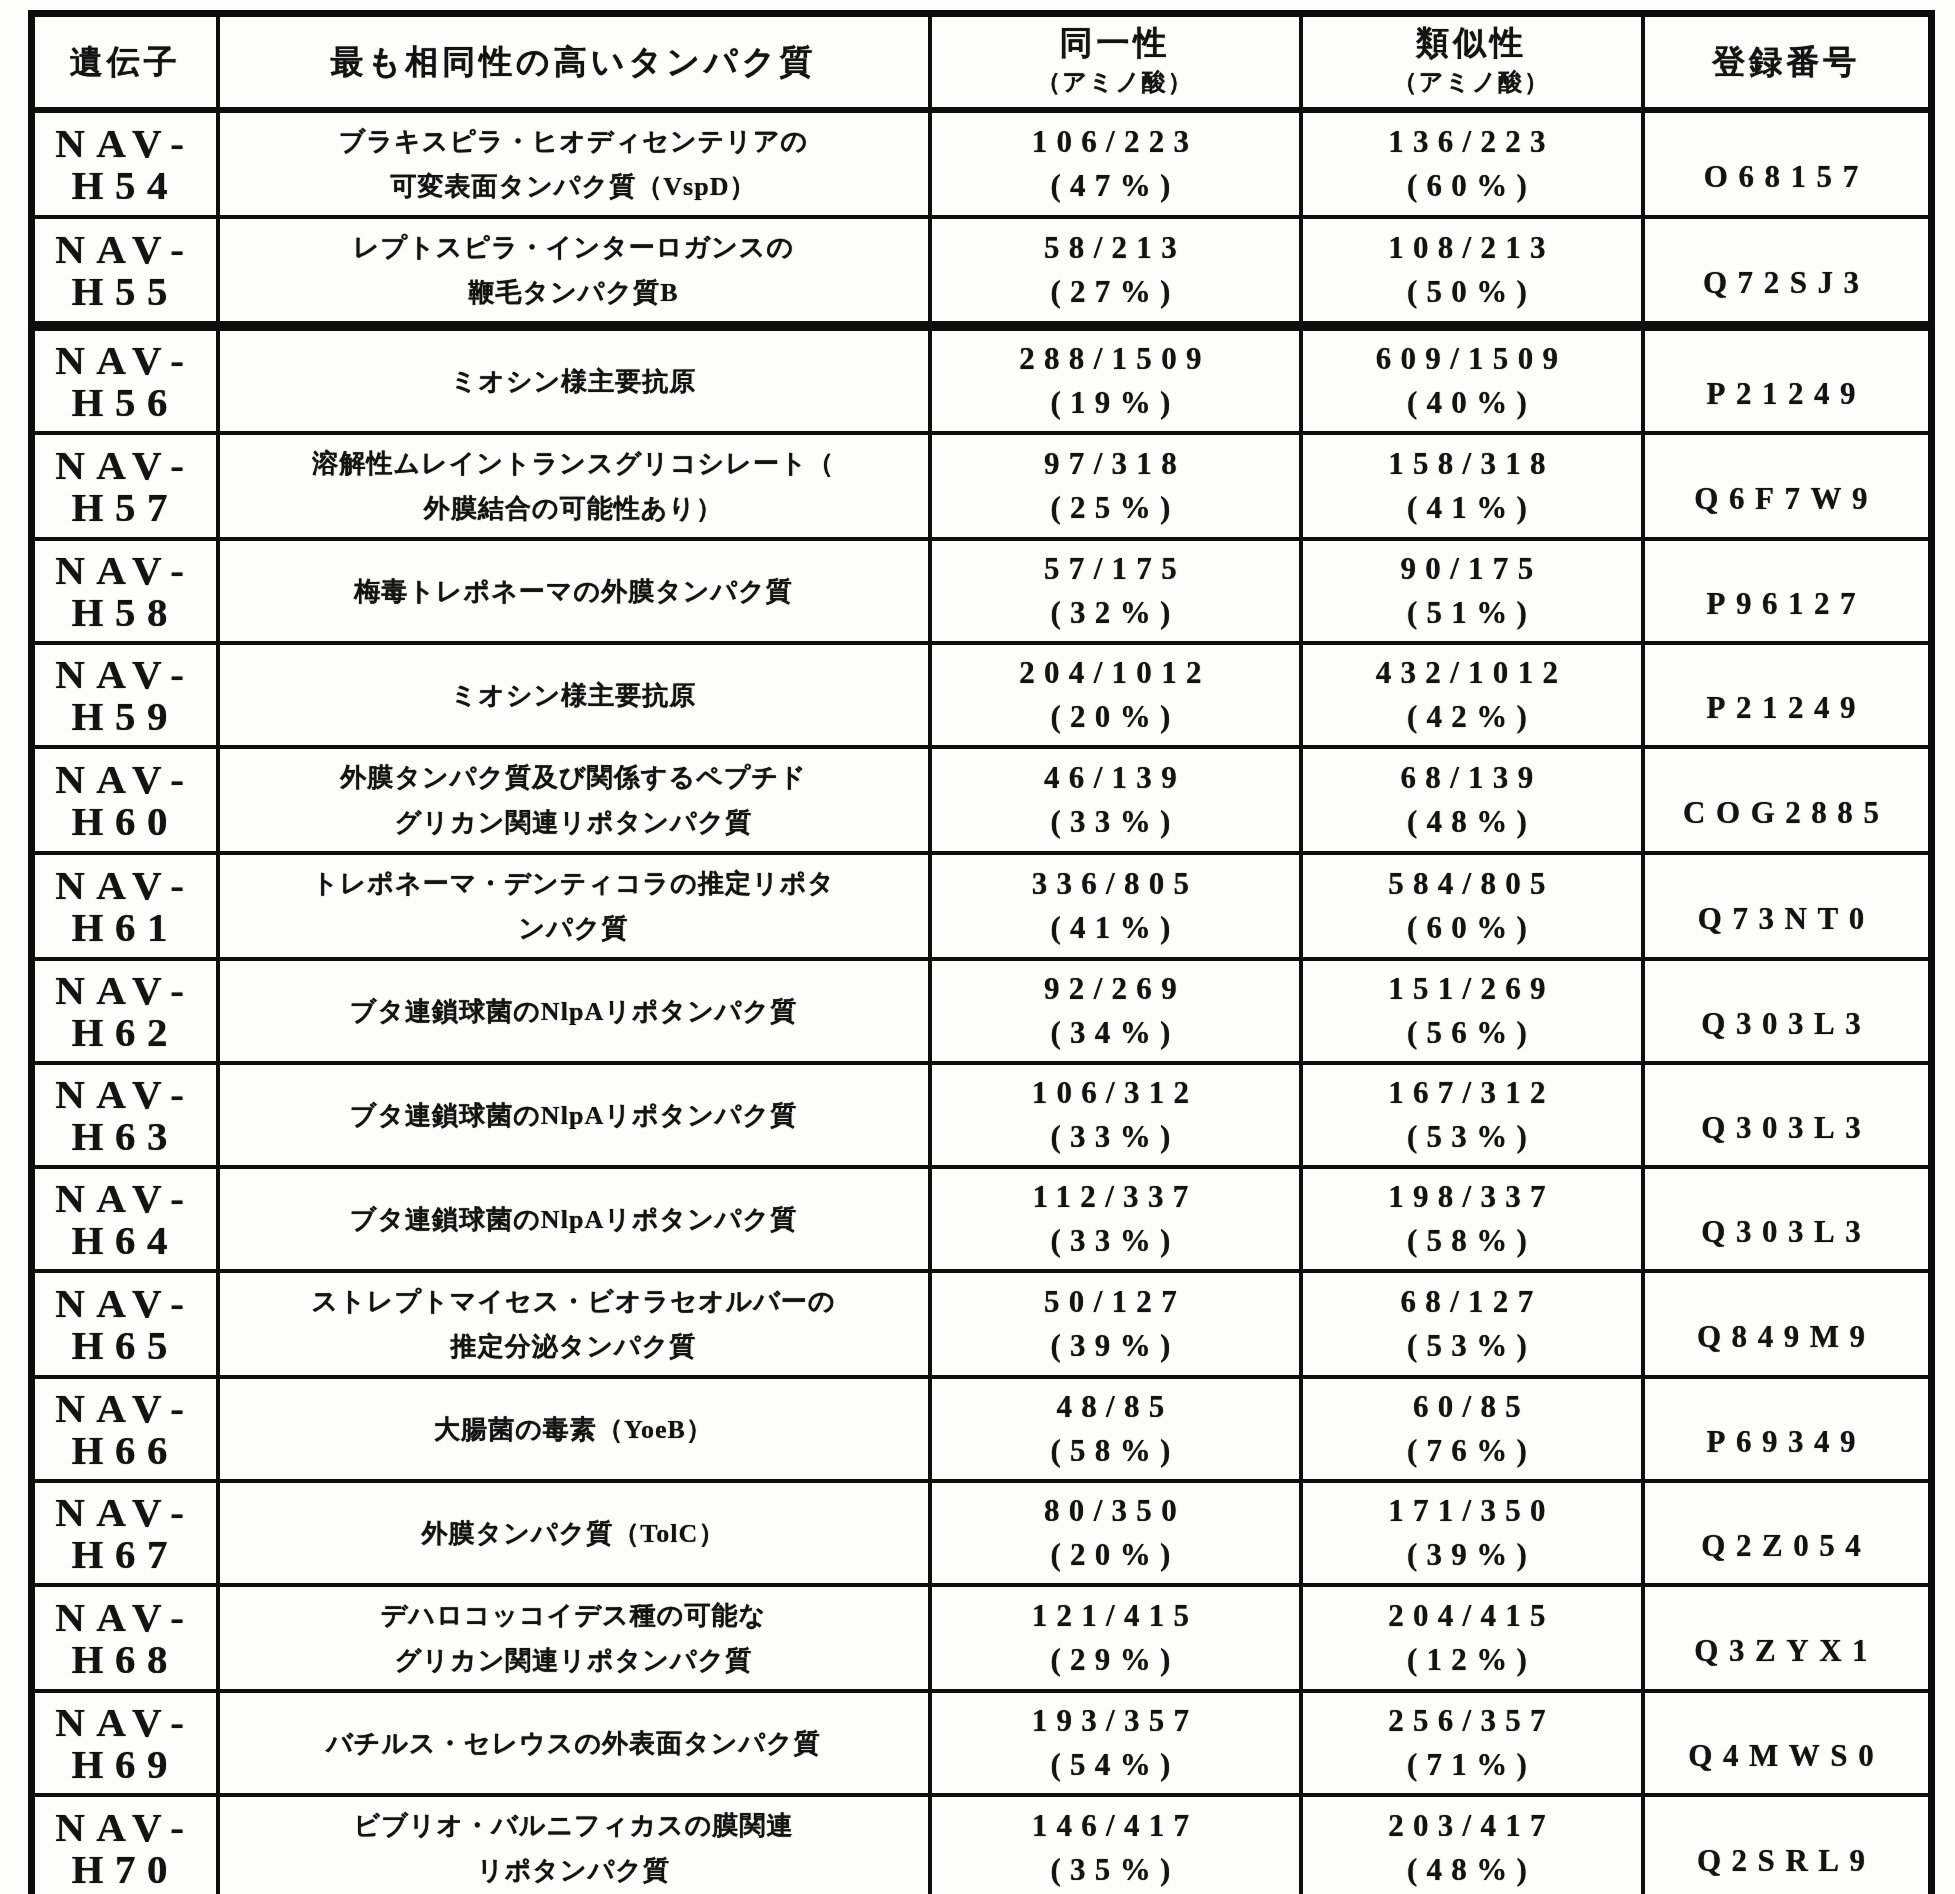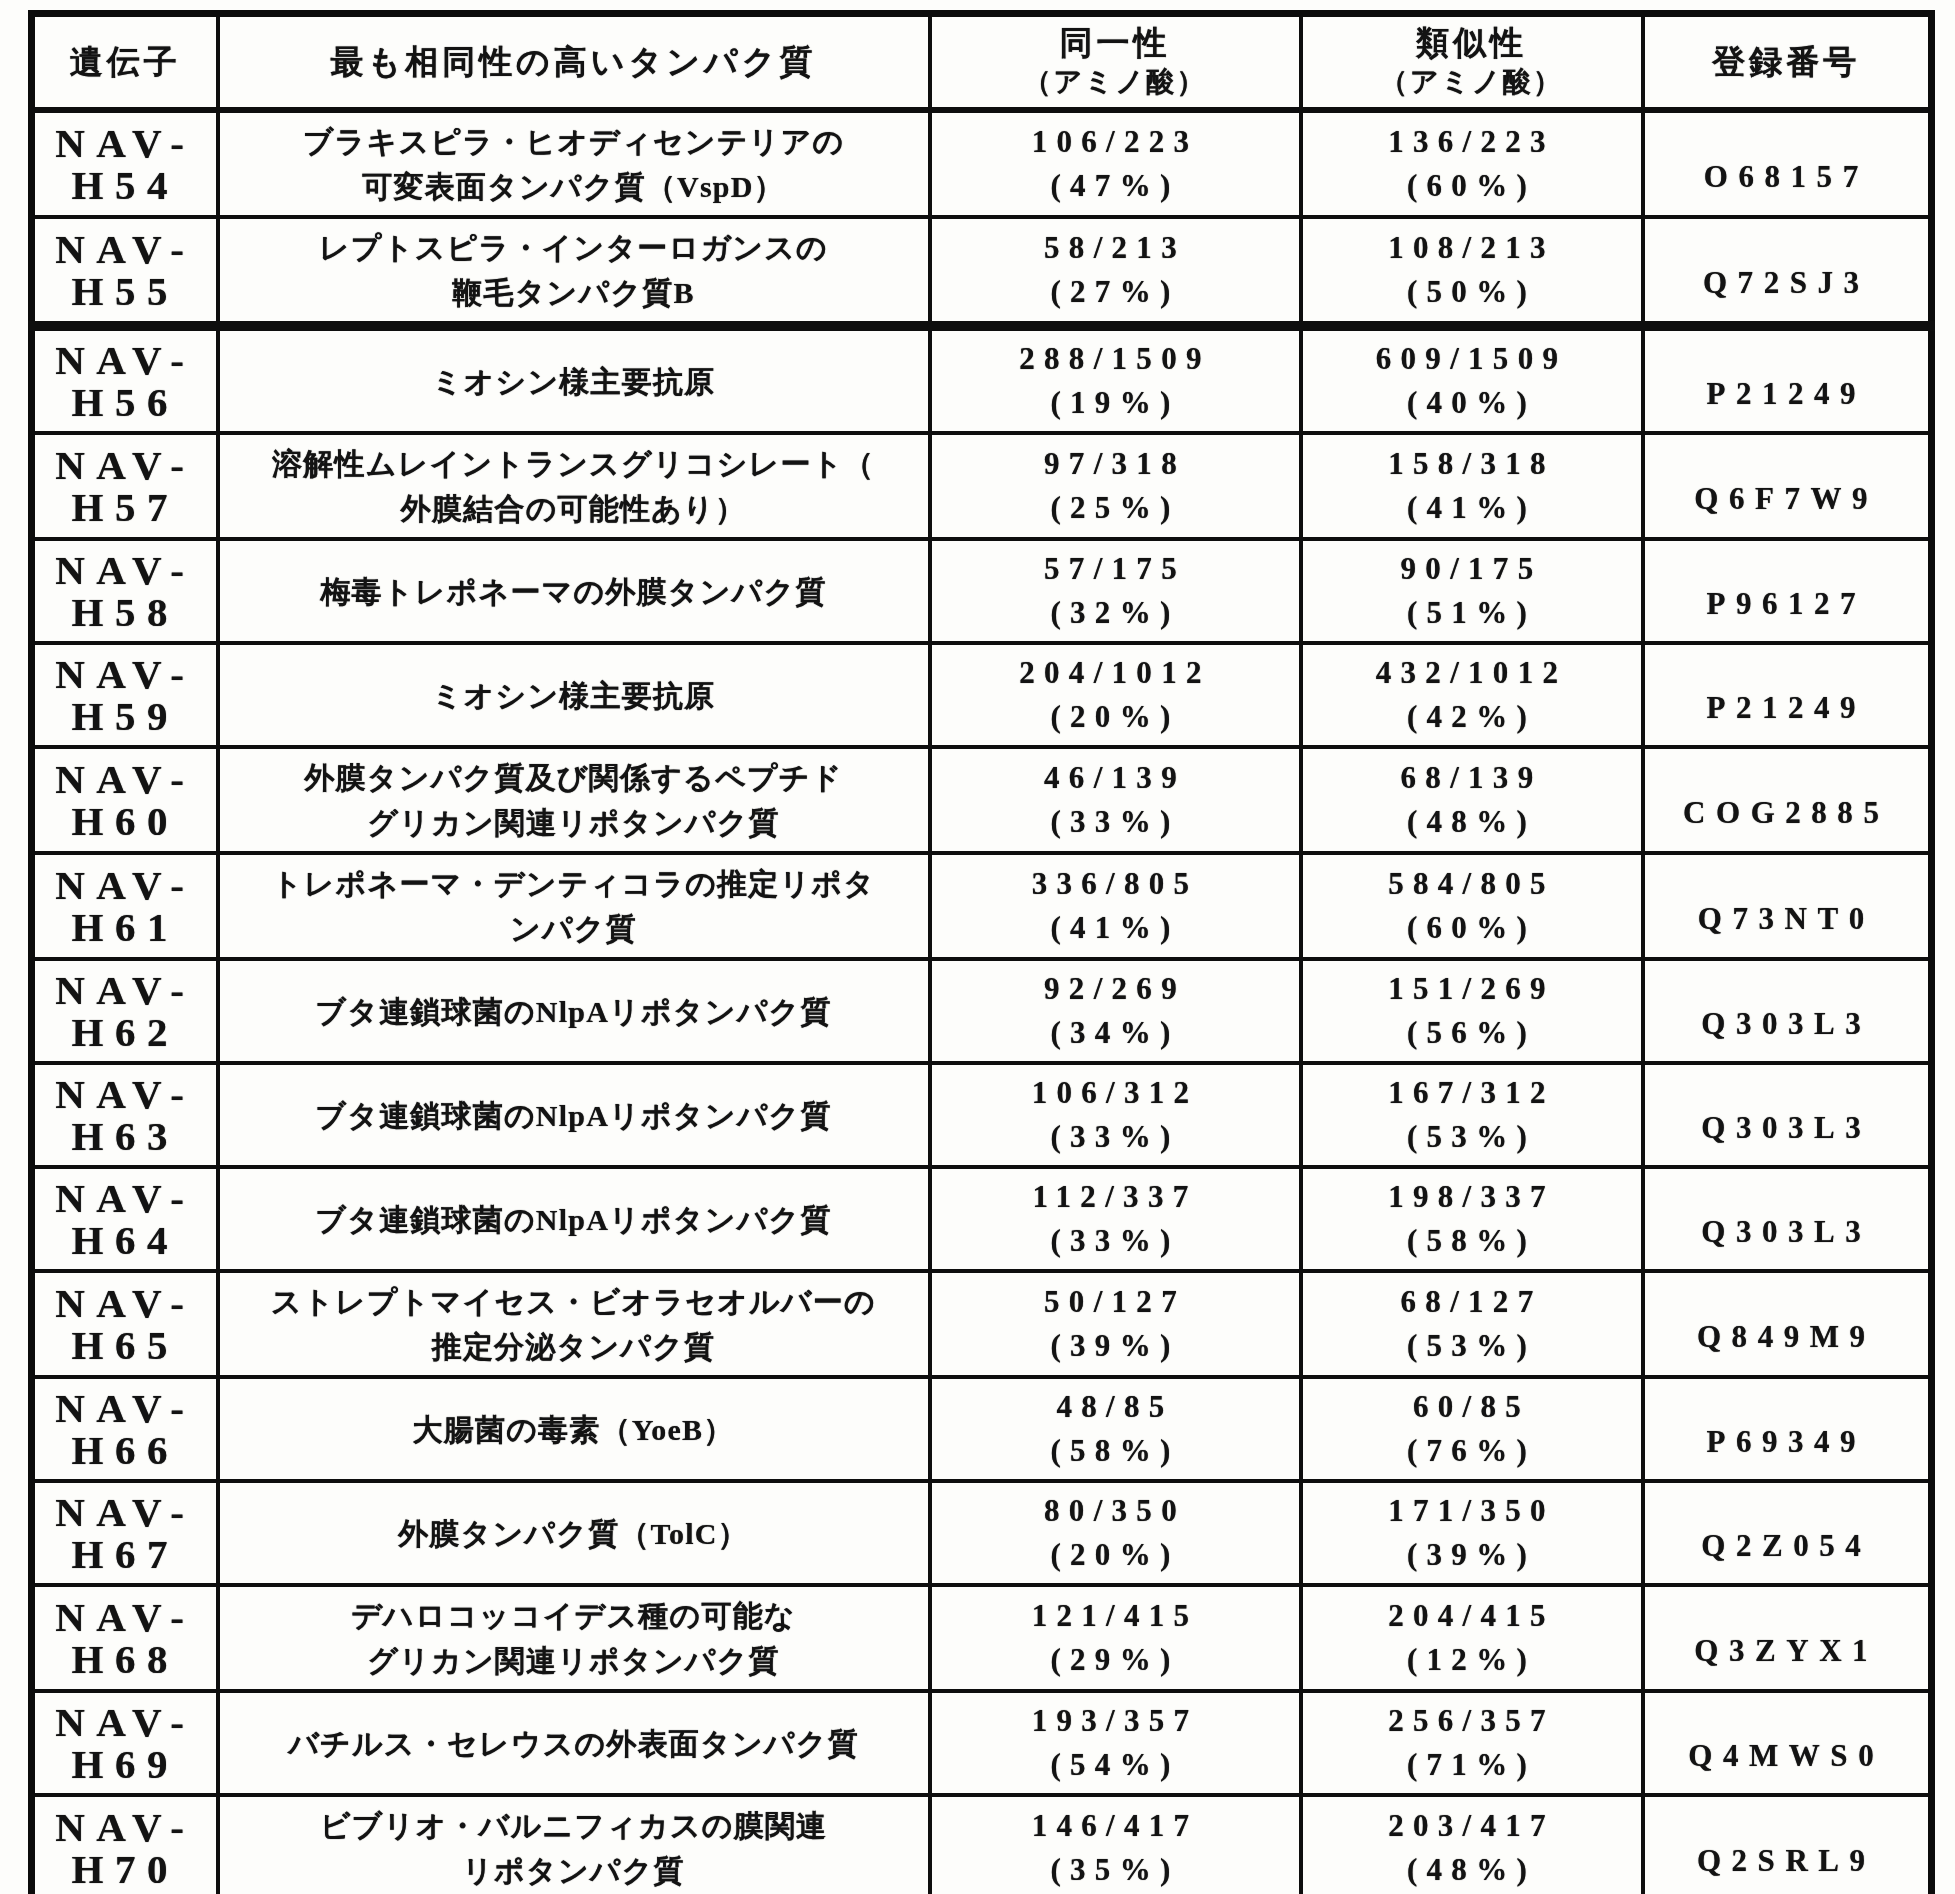--- a/index.html
+++ b/index.html
@@ -44,7 +44,7 @@
   .scan-table tbody tr.sep-thick td { border-bottom-width: 10px; }
 
   .hdr-label   { display: block; font-size: 33px; line-height: 40px; letter-spacing: .12em; }
-  .hdr-sub     { display: block; font-size: 28px; line-height: 38px; letter-spacing: .08em; }
+  .hdr-sub     { display: block; font-size: 24px; line-height: 38px; letter-spacing: .08em; }
   .hdr-sub:empty { display: none; }
 
   .gene-line1, .gene-line2 {

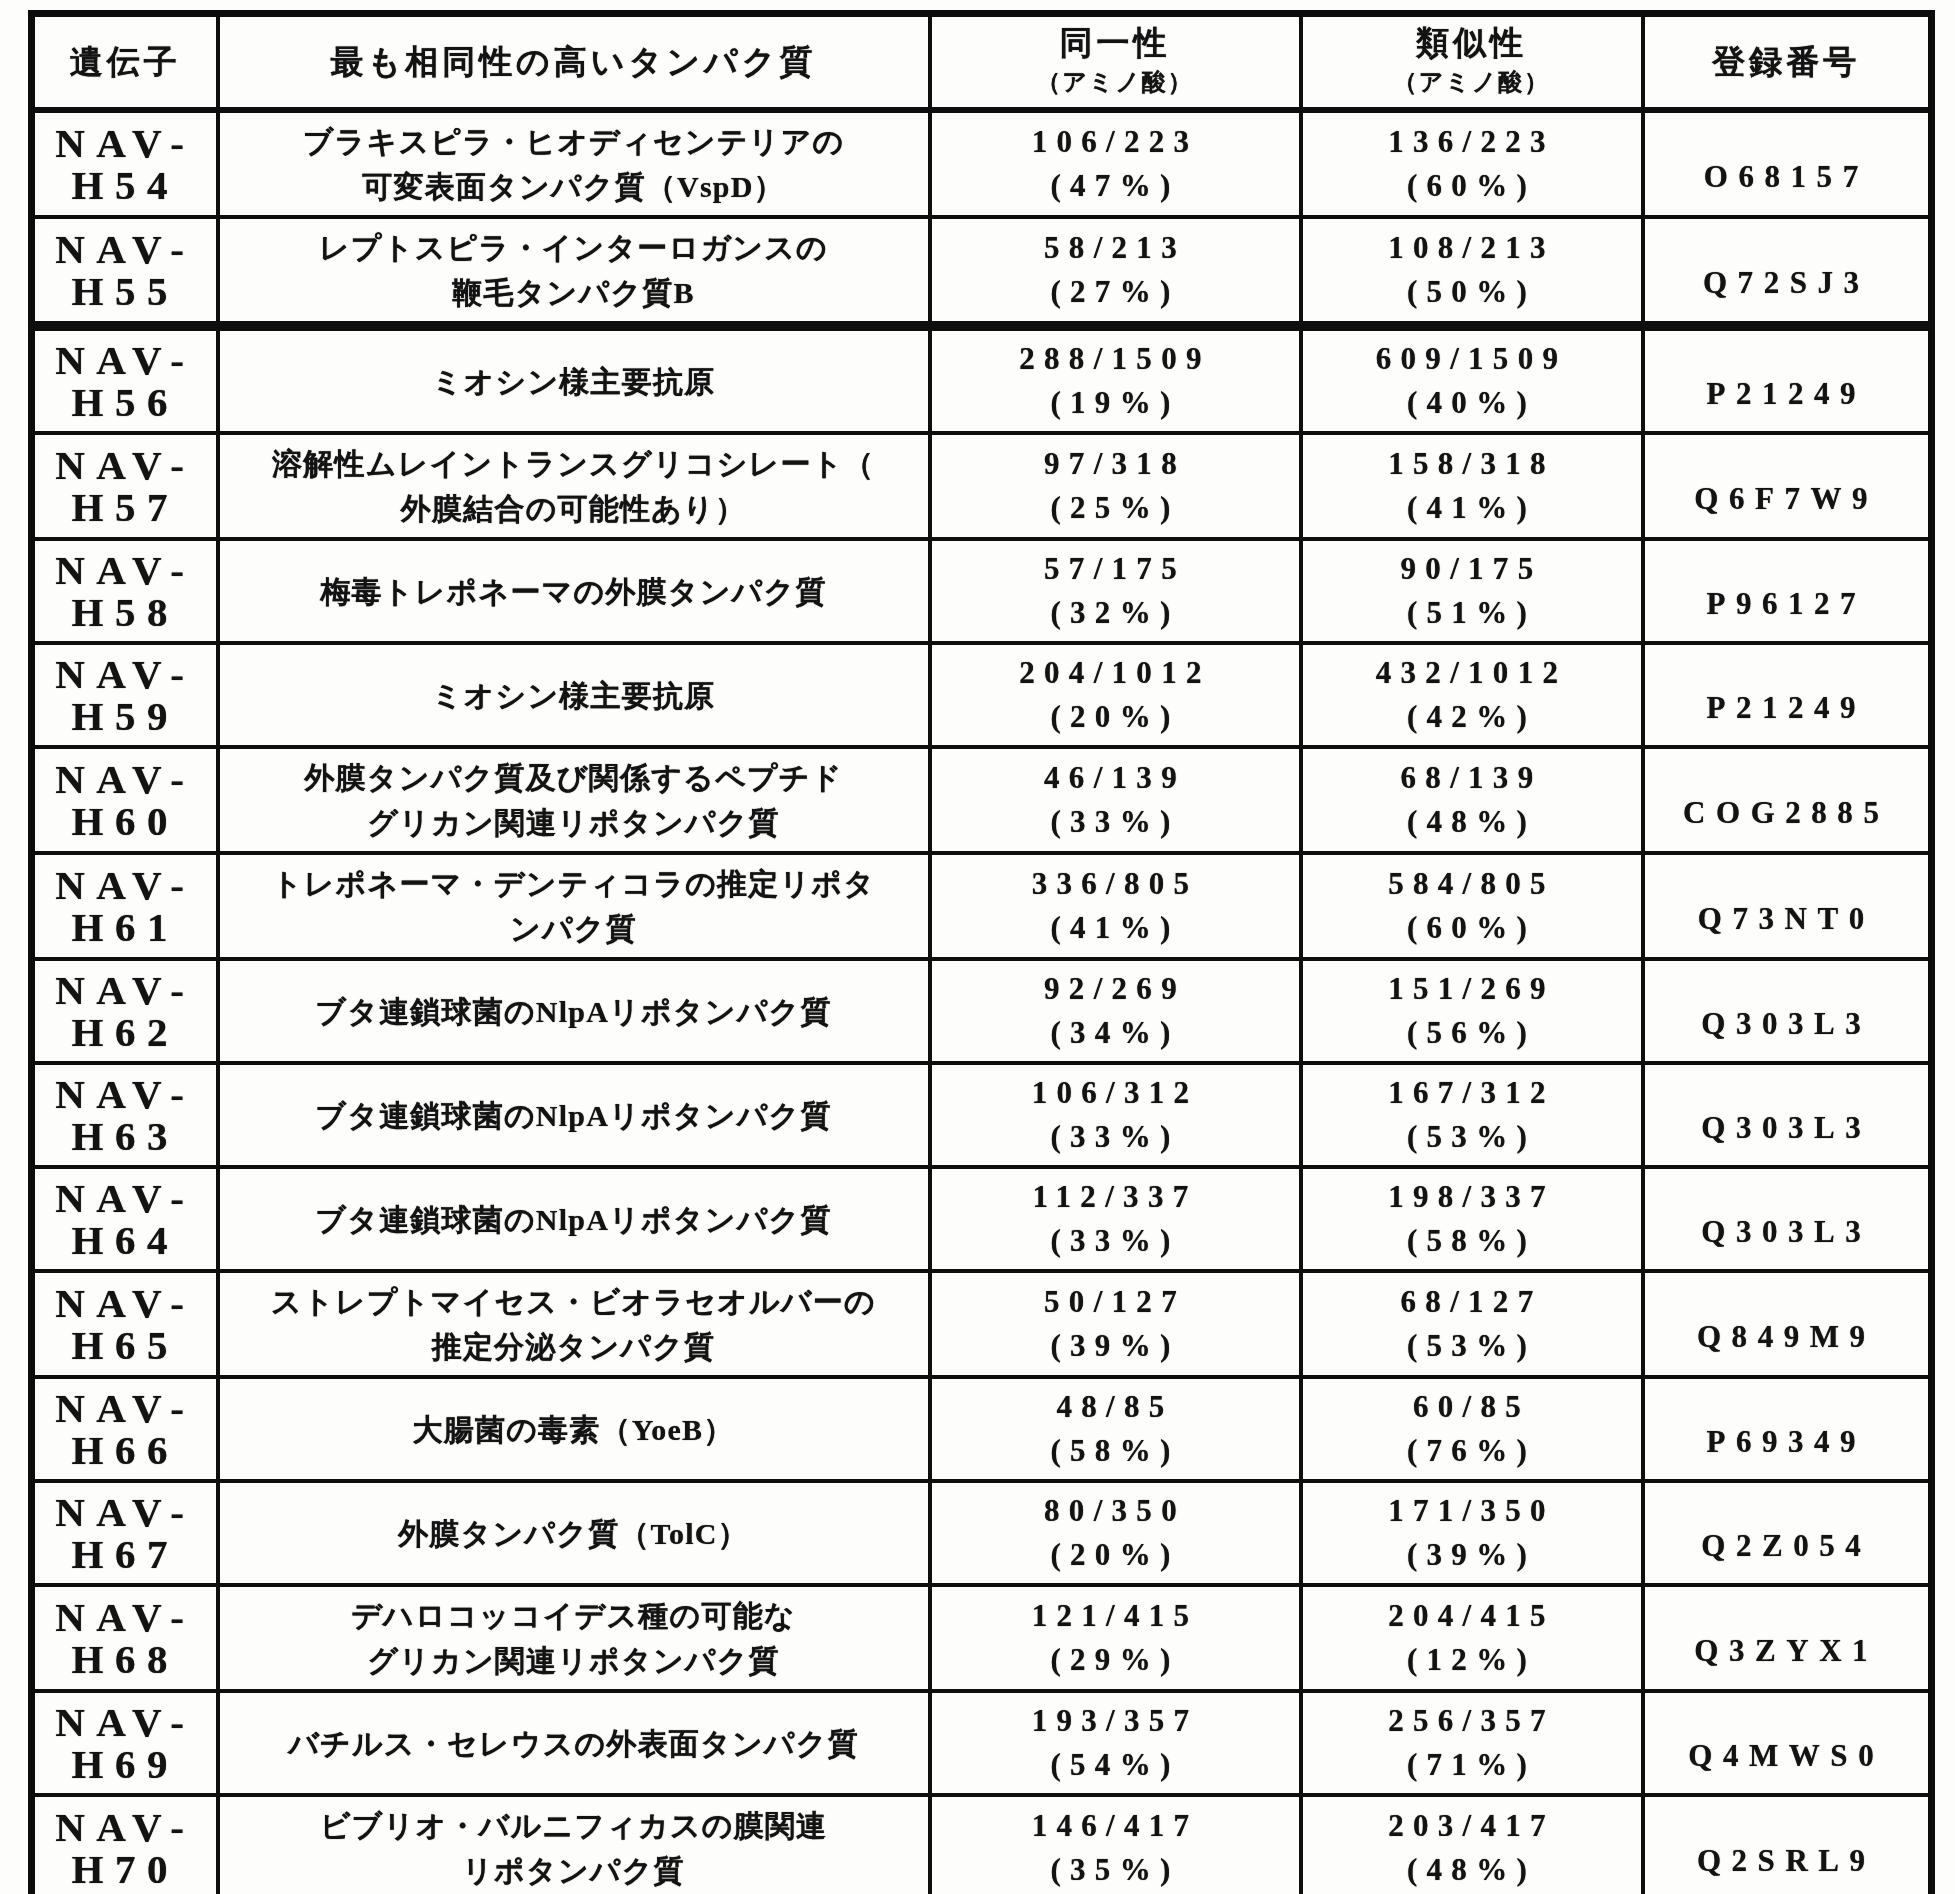--- a/index.html
+++ b/index.html
@@ -56,7 +56,7 @@
   }
   .protein-text {
     display: block;
-    font-size: 30px;
+    font-size: 26px;
     line-height: 45px;
     letter-spacing: .04em;
     white-space: pre-line;

